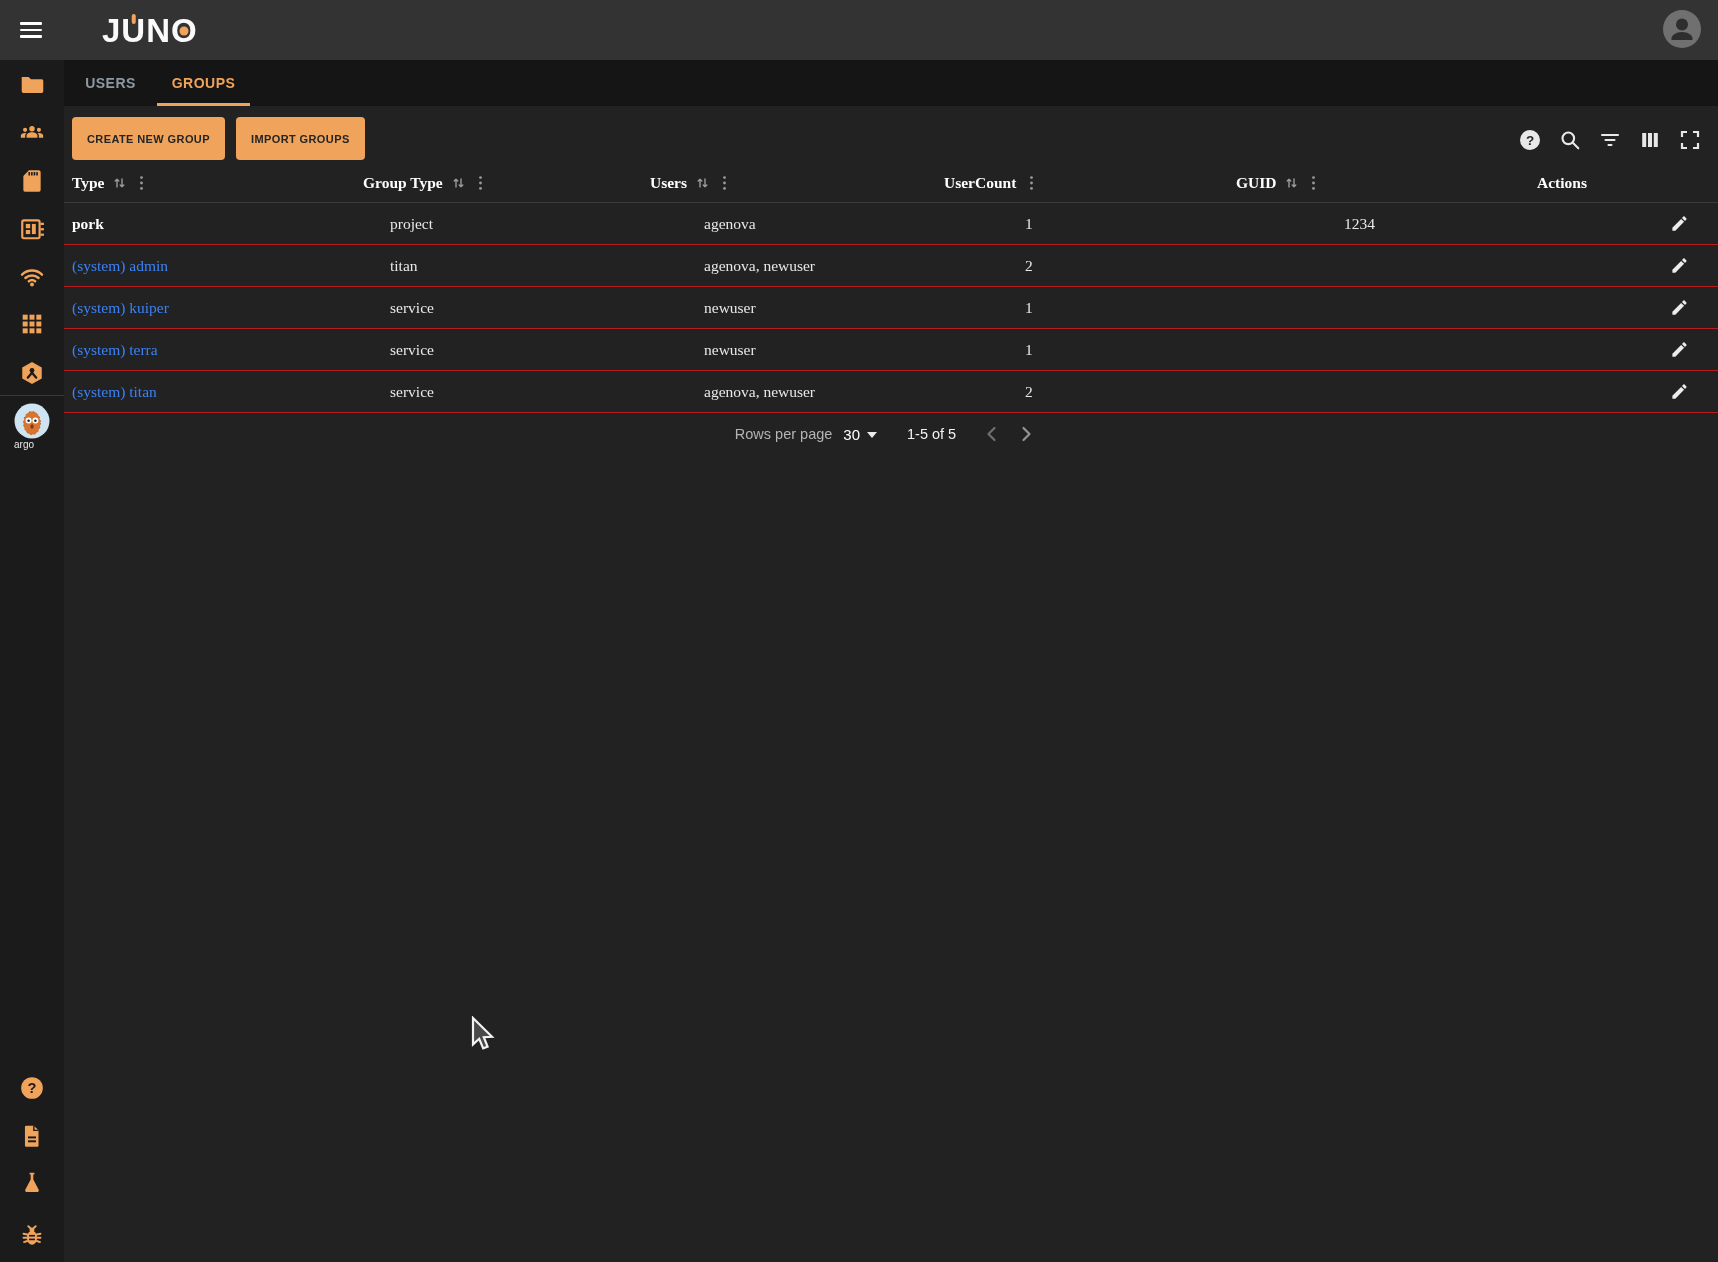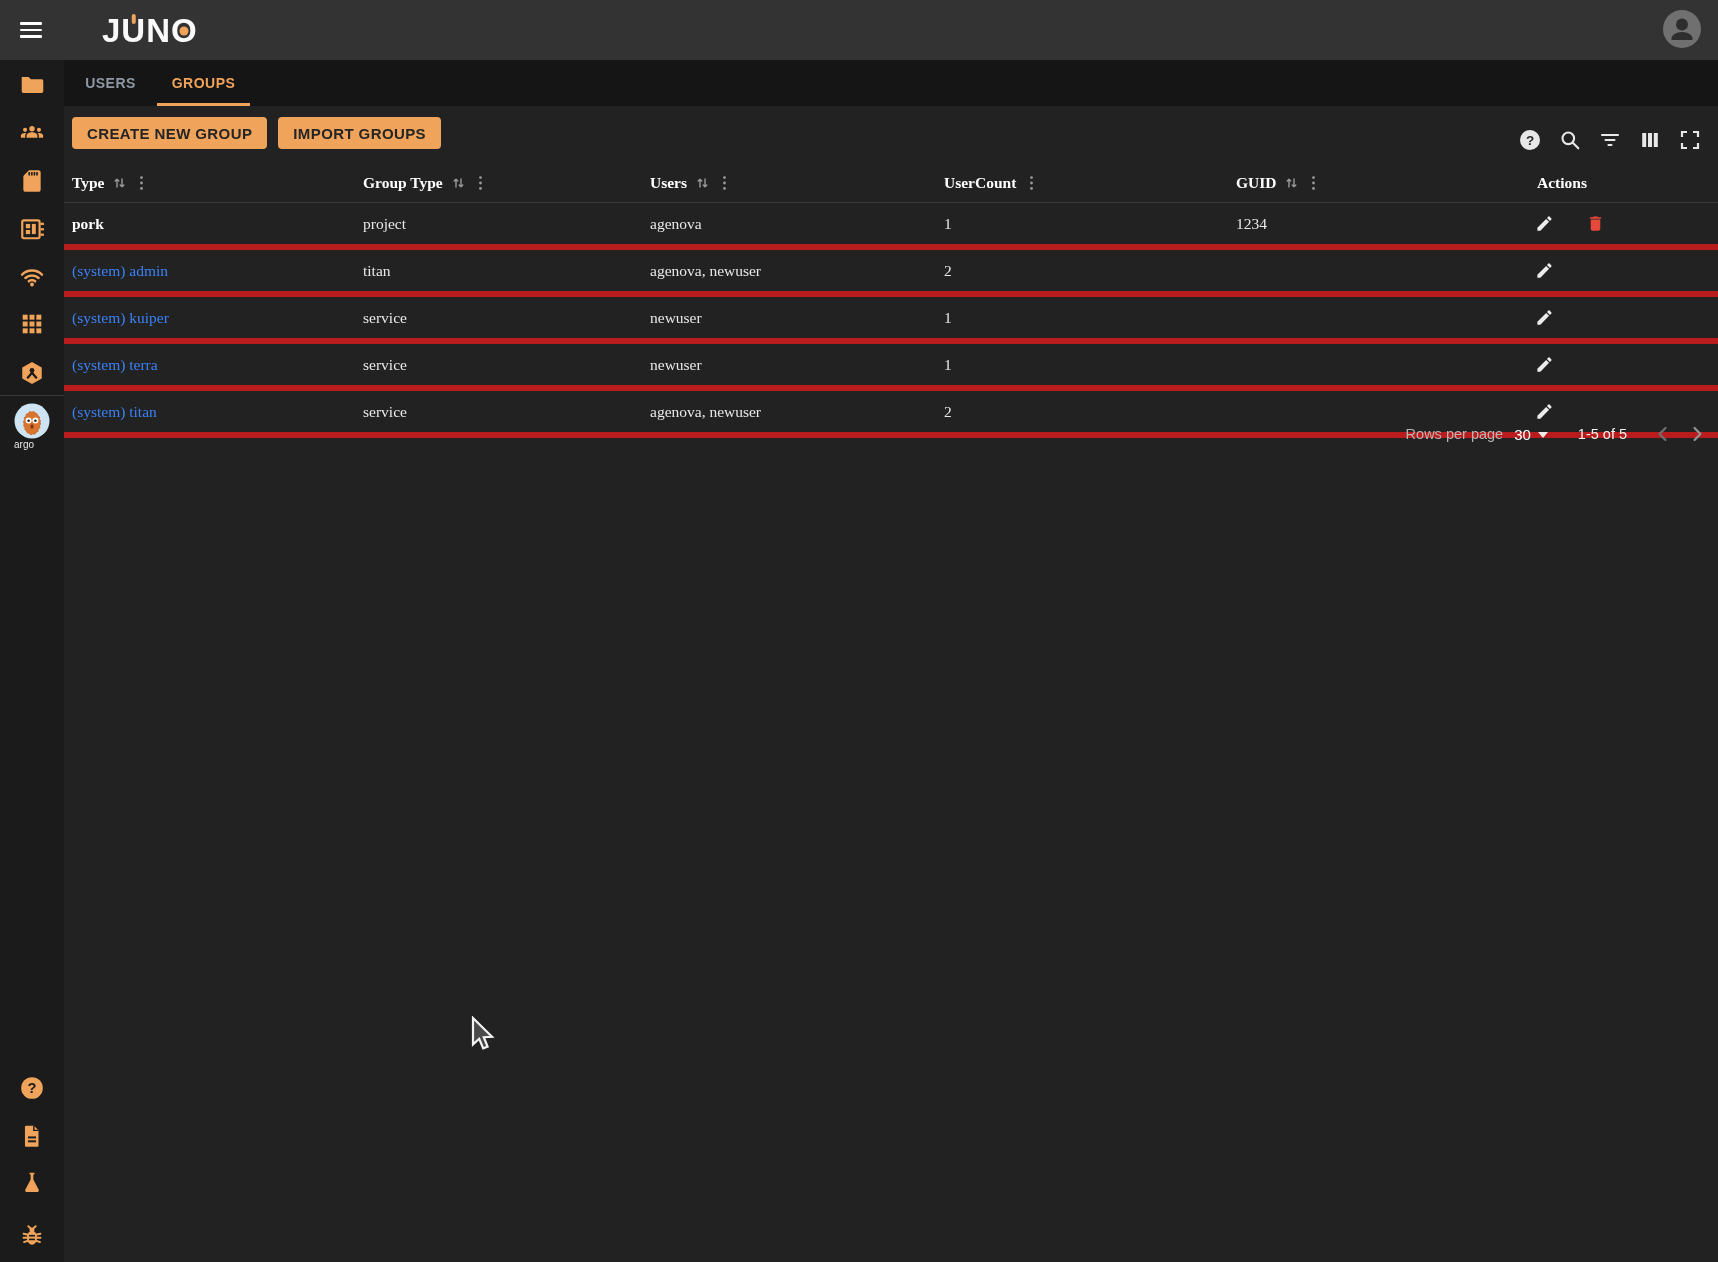--- a/index.html
+++ b/index.html
@@ -52,8 +52,8 @@
   
   .btnrow{position:absolute;left:8px;top:11px;display:flex;gap:11px;}
   .obtn{
-    background:#f0a35a;color:#252525;border:none;border-radius:4px;height:32px;
-    padding:0 15px;font-family:"Liberation Sans",sans-serif;font-size:15px;font-weight:600;
+    background:#f0a35a;color:#252525;border:none;border-radius:4px;height:43px;
+    padding:0 15px;font-family:"Liberation Sans",sans-serif;font-size:11px;font-weight:600;
     letter-spacing:.4px;cursor:pointer;
   }
   .toolicons{position:absolute;right:16px;top:22px;display:flex;gap:16px;}

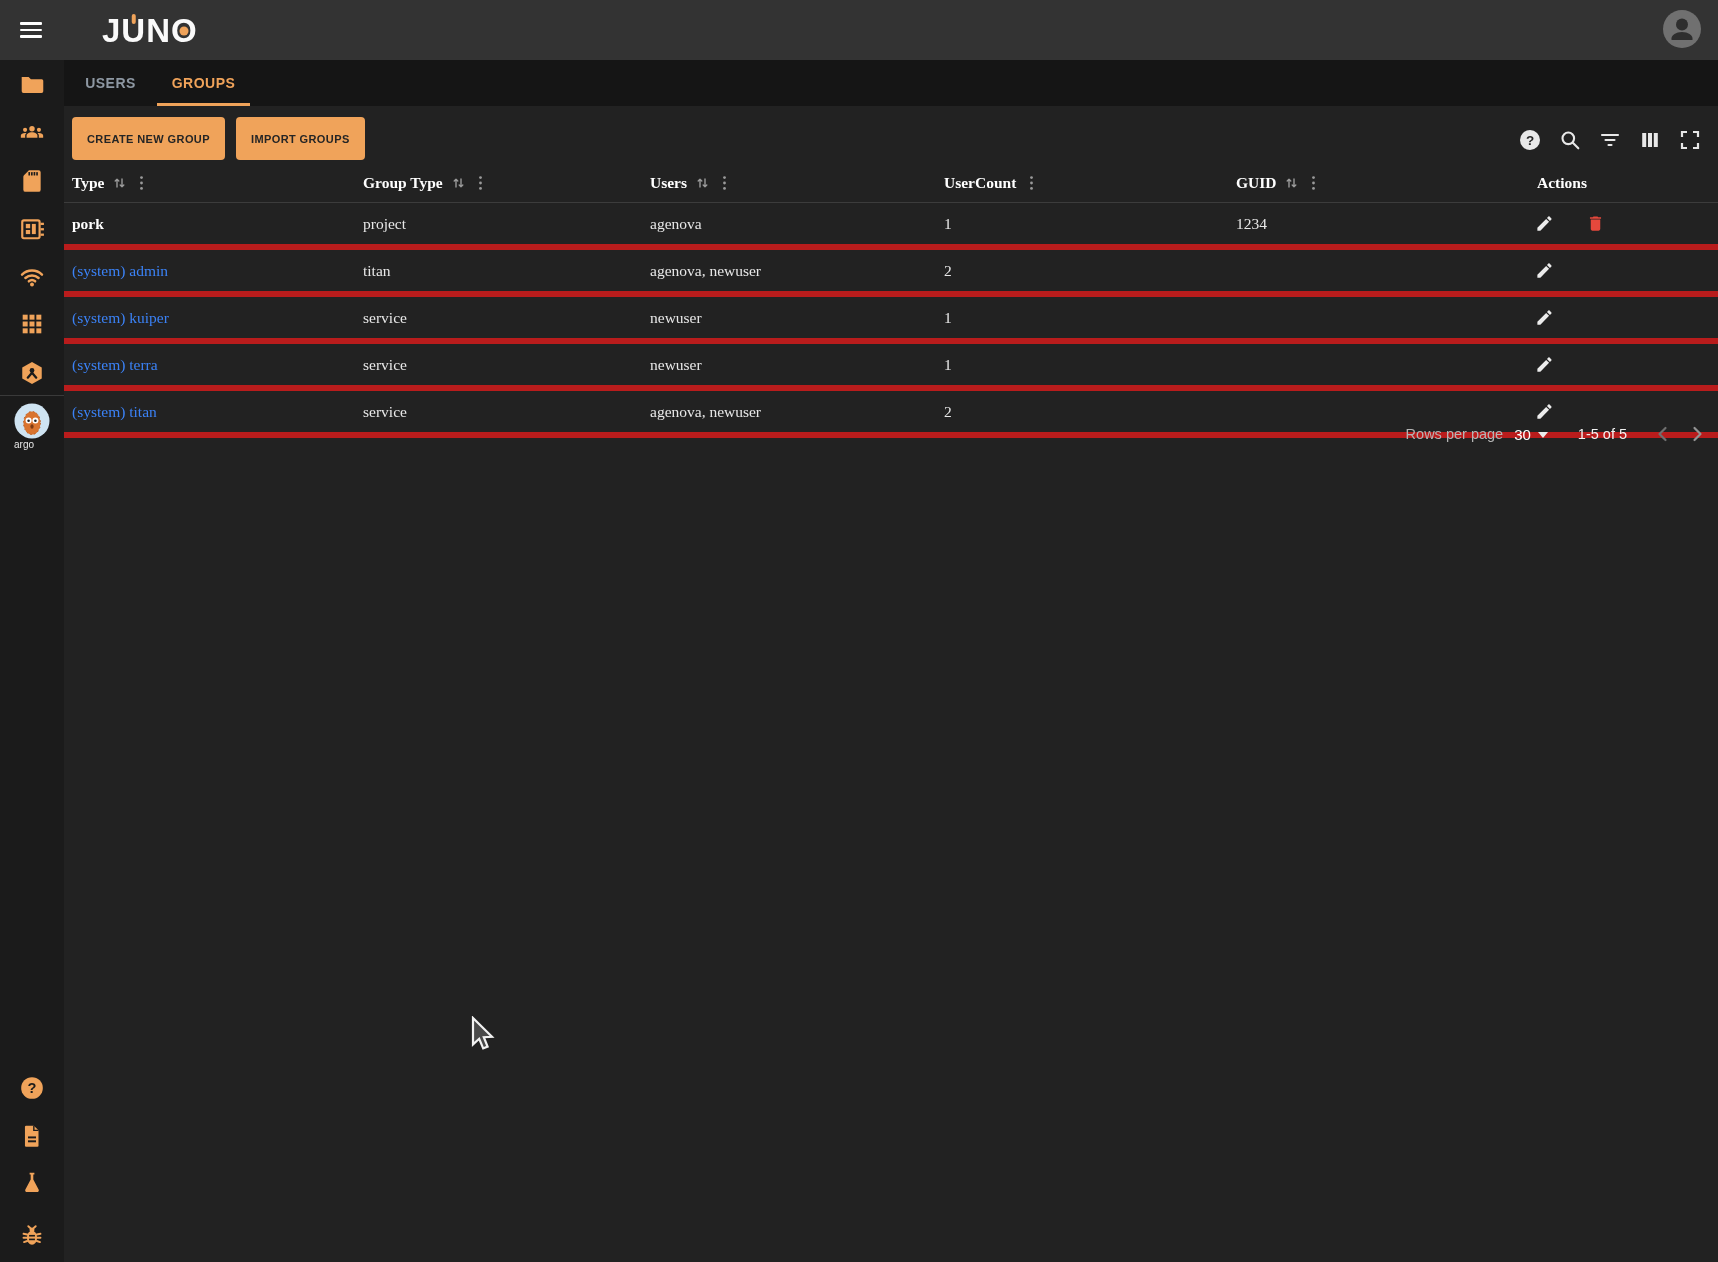--- a/index.html
+++ b/index.html
@@ -65,7 +65,7 @@
     align-items:center;
   }
   .thead{height:38px;border-bottom:1px solid #3c3c3c;}
-  .trow{height:41px;border-bottom:6px solid #b91c1c;}
+  .trow{height:41px;border-bottom:1px solid #b91c1c;gap:27px;}
   .hcell{display:flex;align-items:center;padding-left:8px;
     font-family:"Liberation Serif",serif;font-size:15.5px;font-weight:700;color:#ffffff;}
   .hcell .sort{margin-left:9px;display:inline-flex;cursor:pointer;}

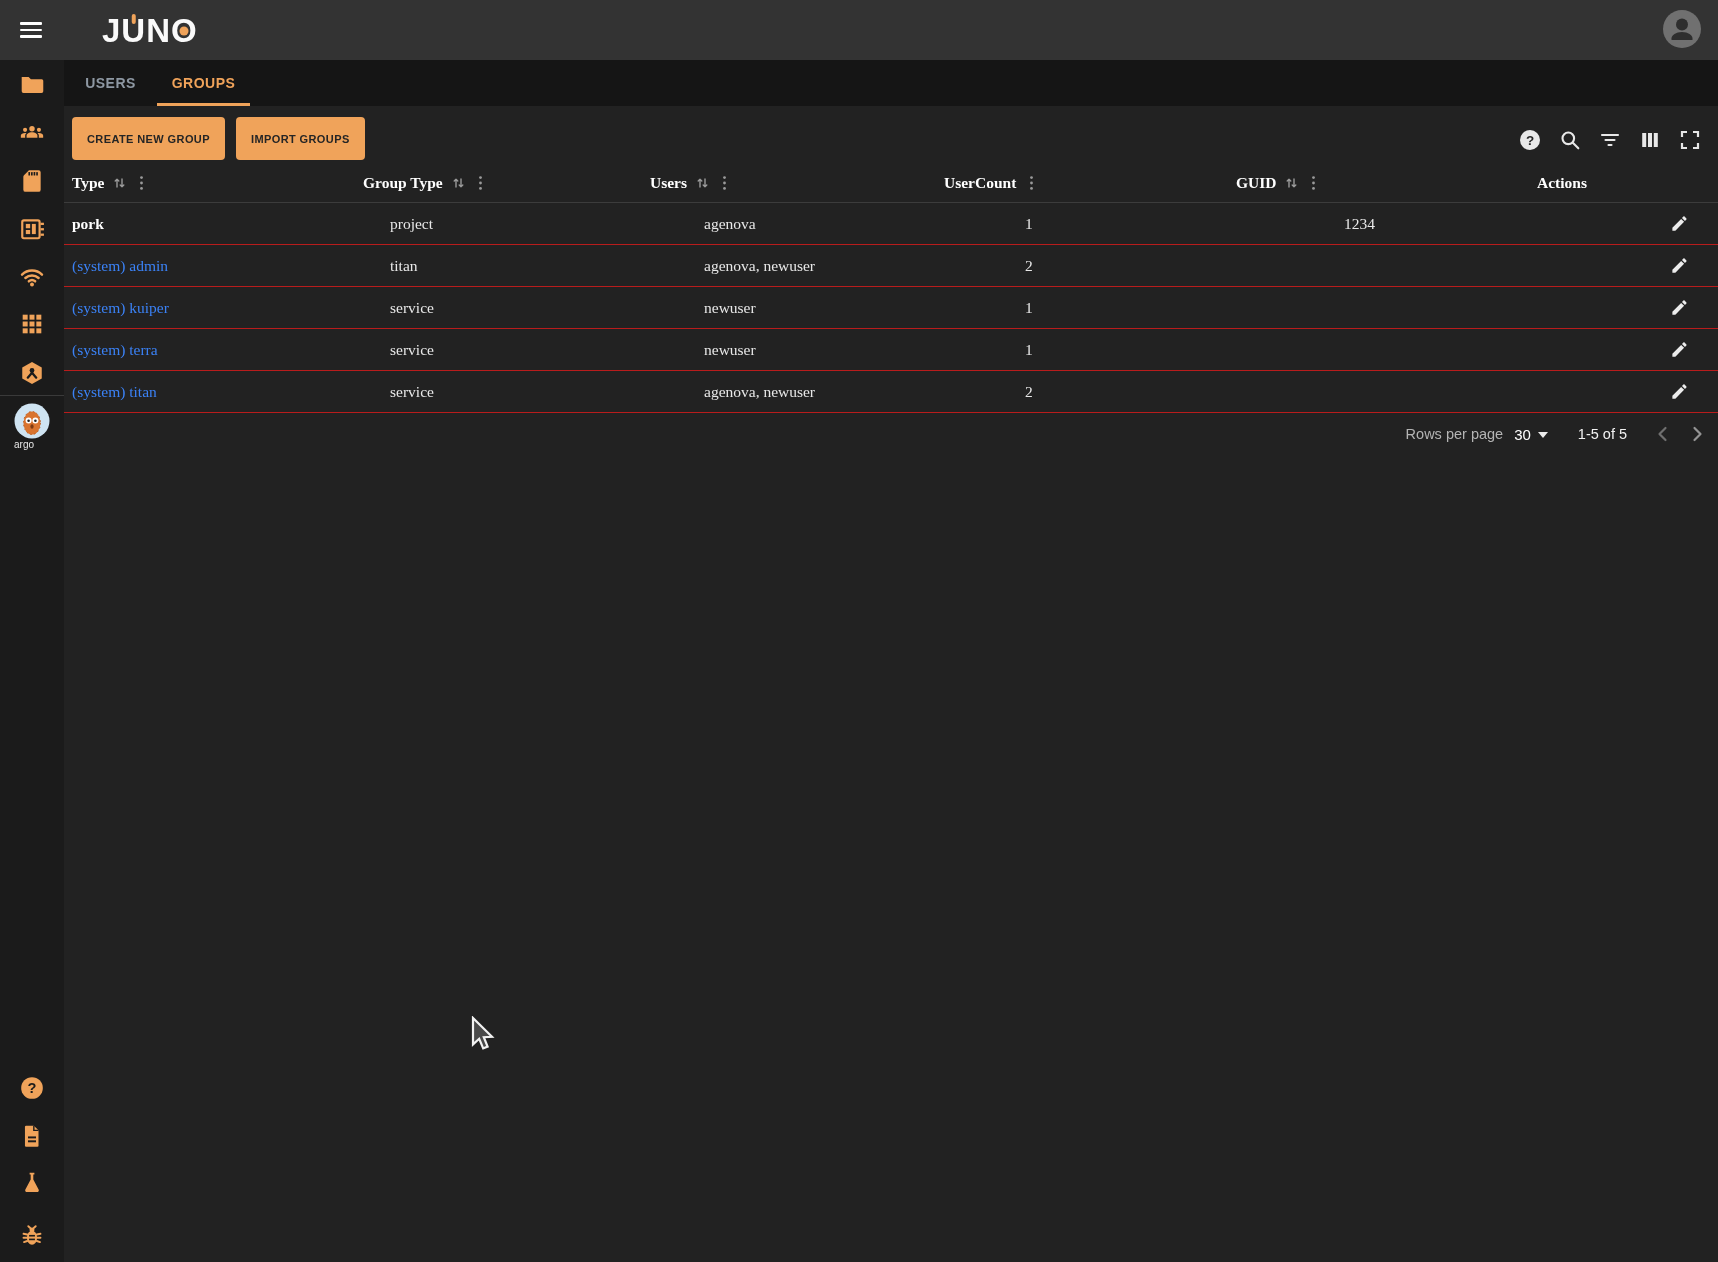--- a/index.html
+++ b/index.html
@@ -78,7 +78,7 @@
   
   .pager{
     position:absolute;left:0;top:301px;width:1645px;height:54px;
-    display:flex;align-items:center;justify-content:flex-end;padding-right:9px;
+    display:flex;align-items:center;justify-content:center;padding-right:9px;
     color:#e8e8e8;font-size:14.5px;
   }
   .pager .rpp-label{color:#b4b4b4;}

